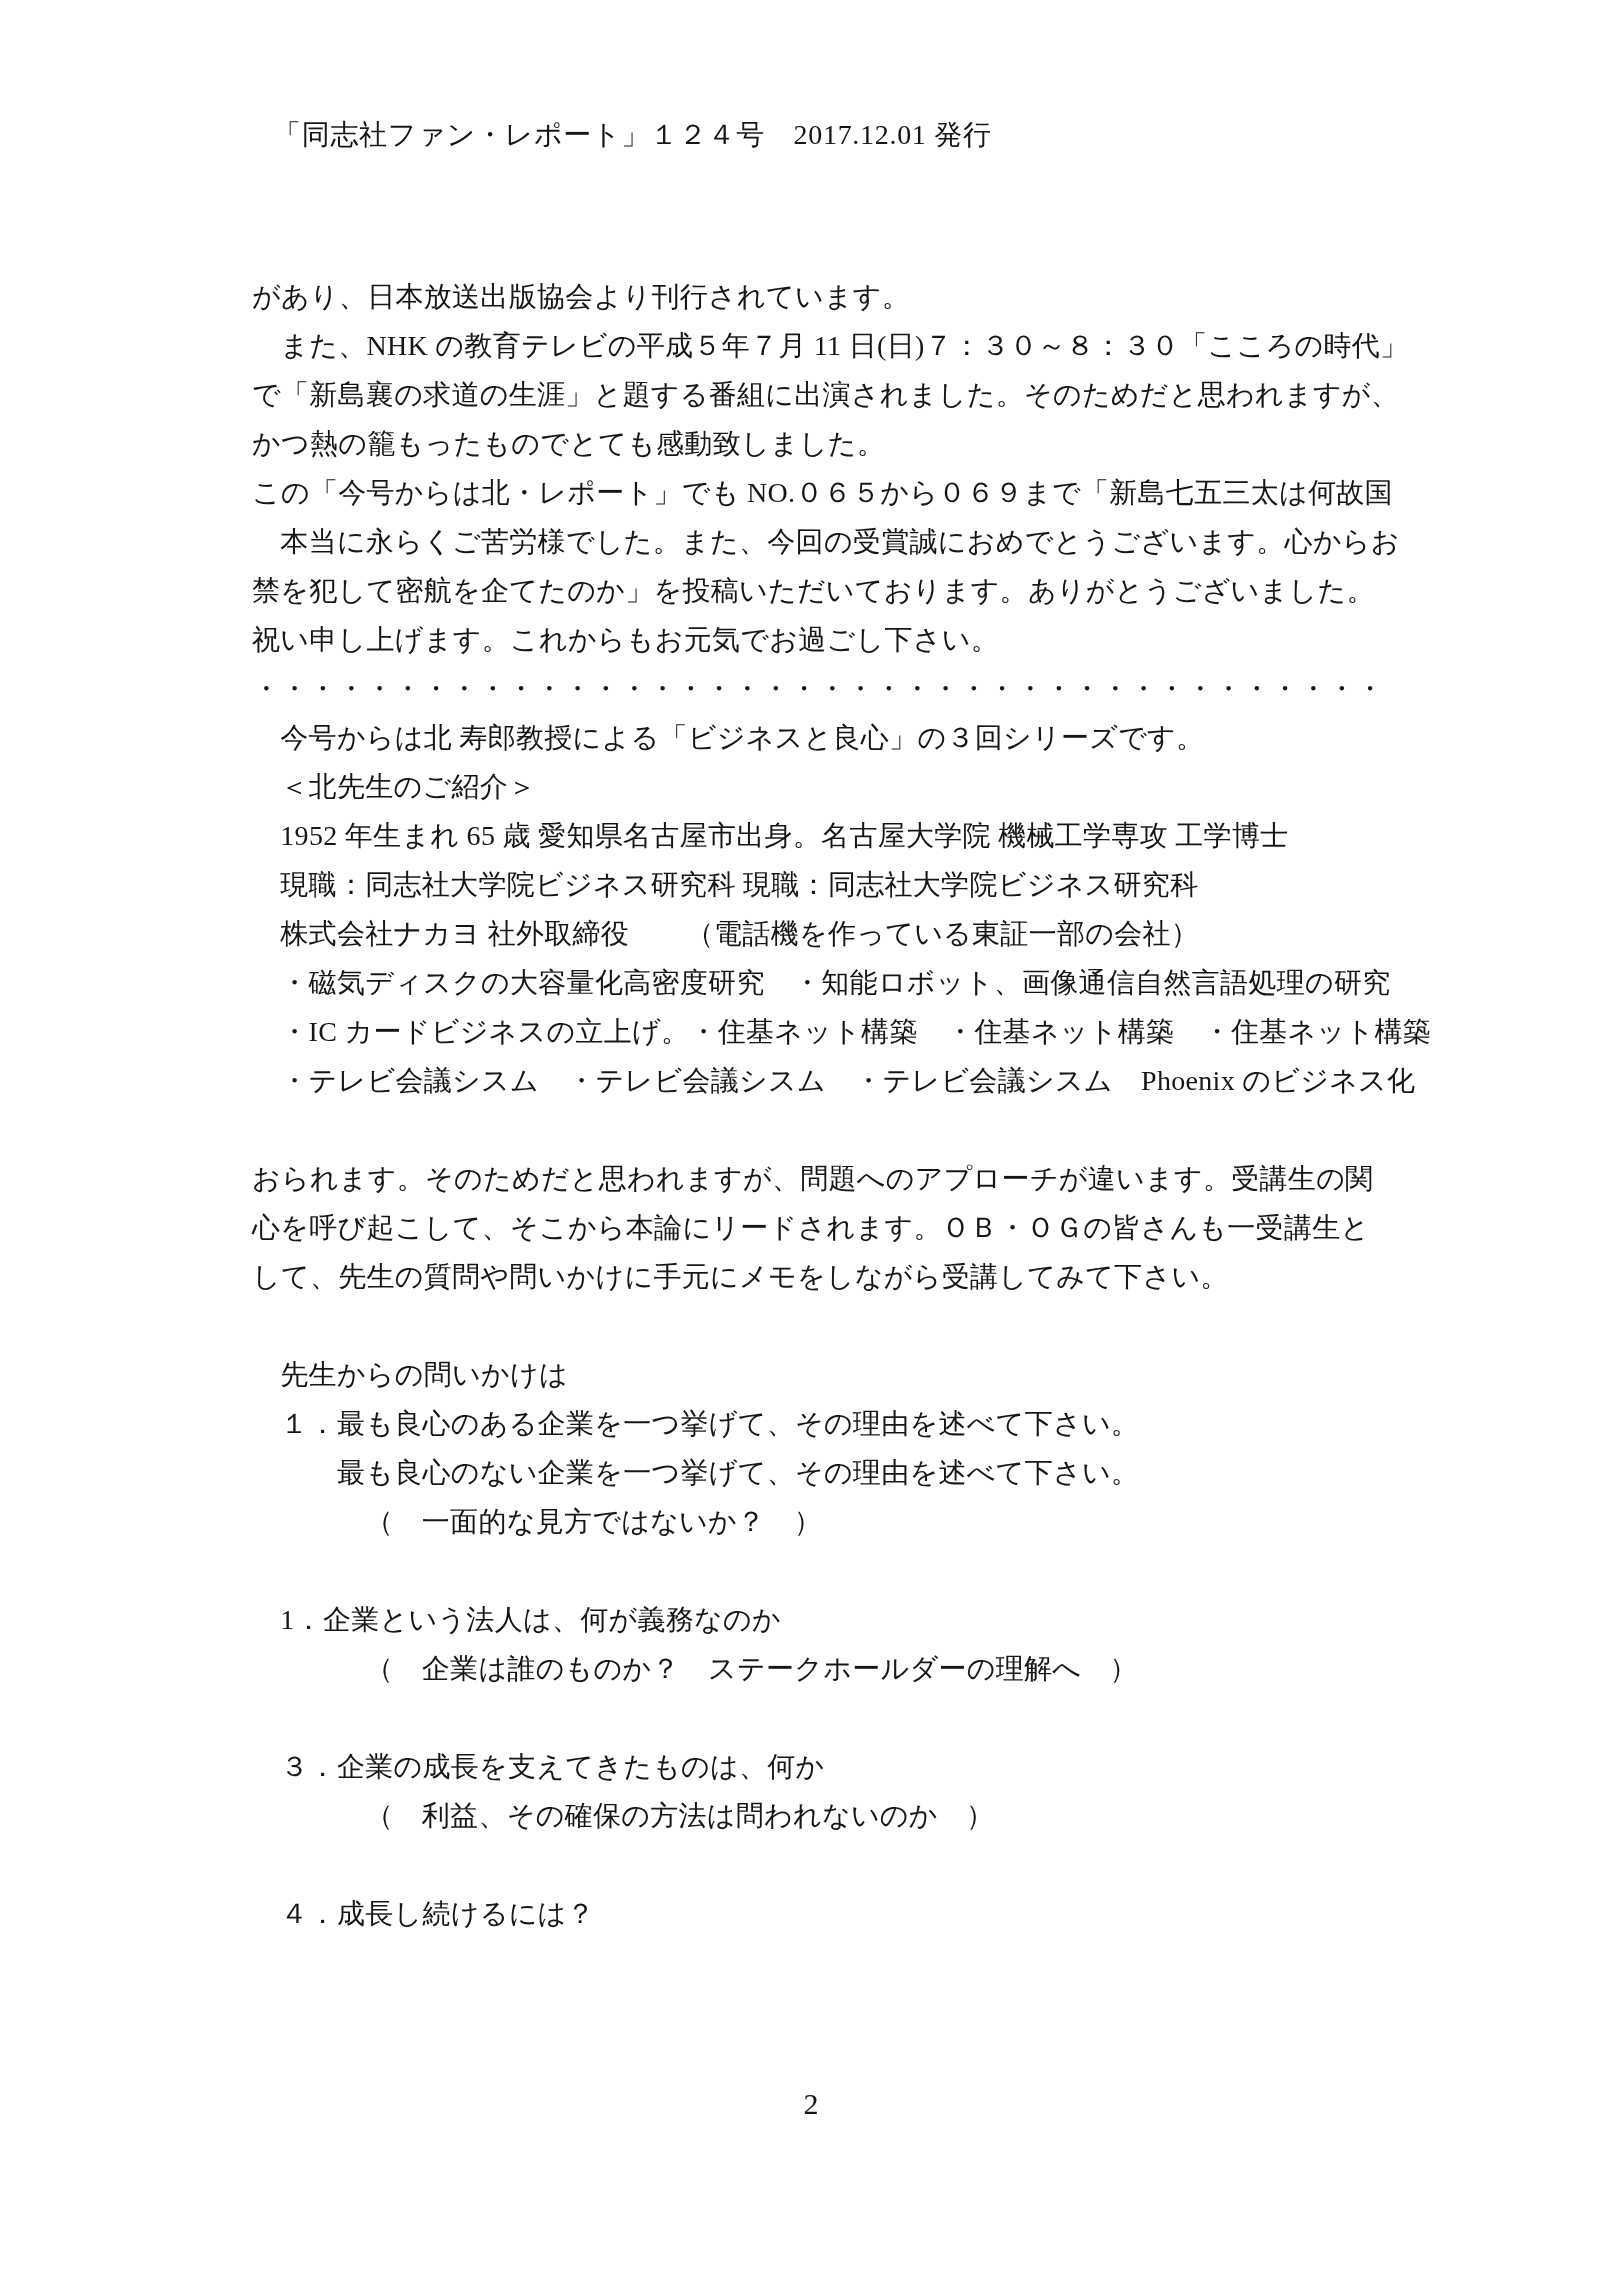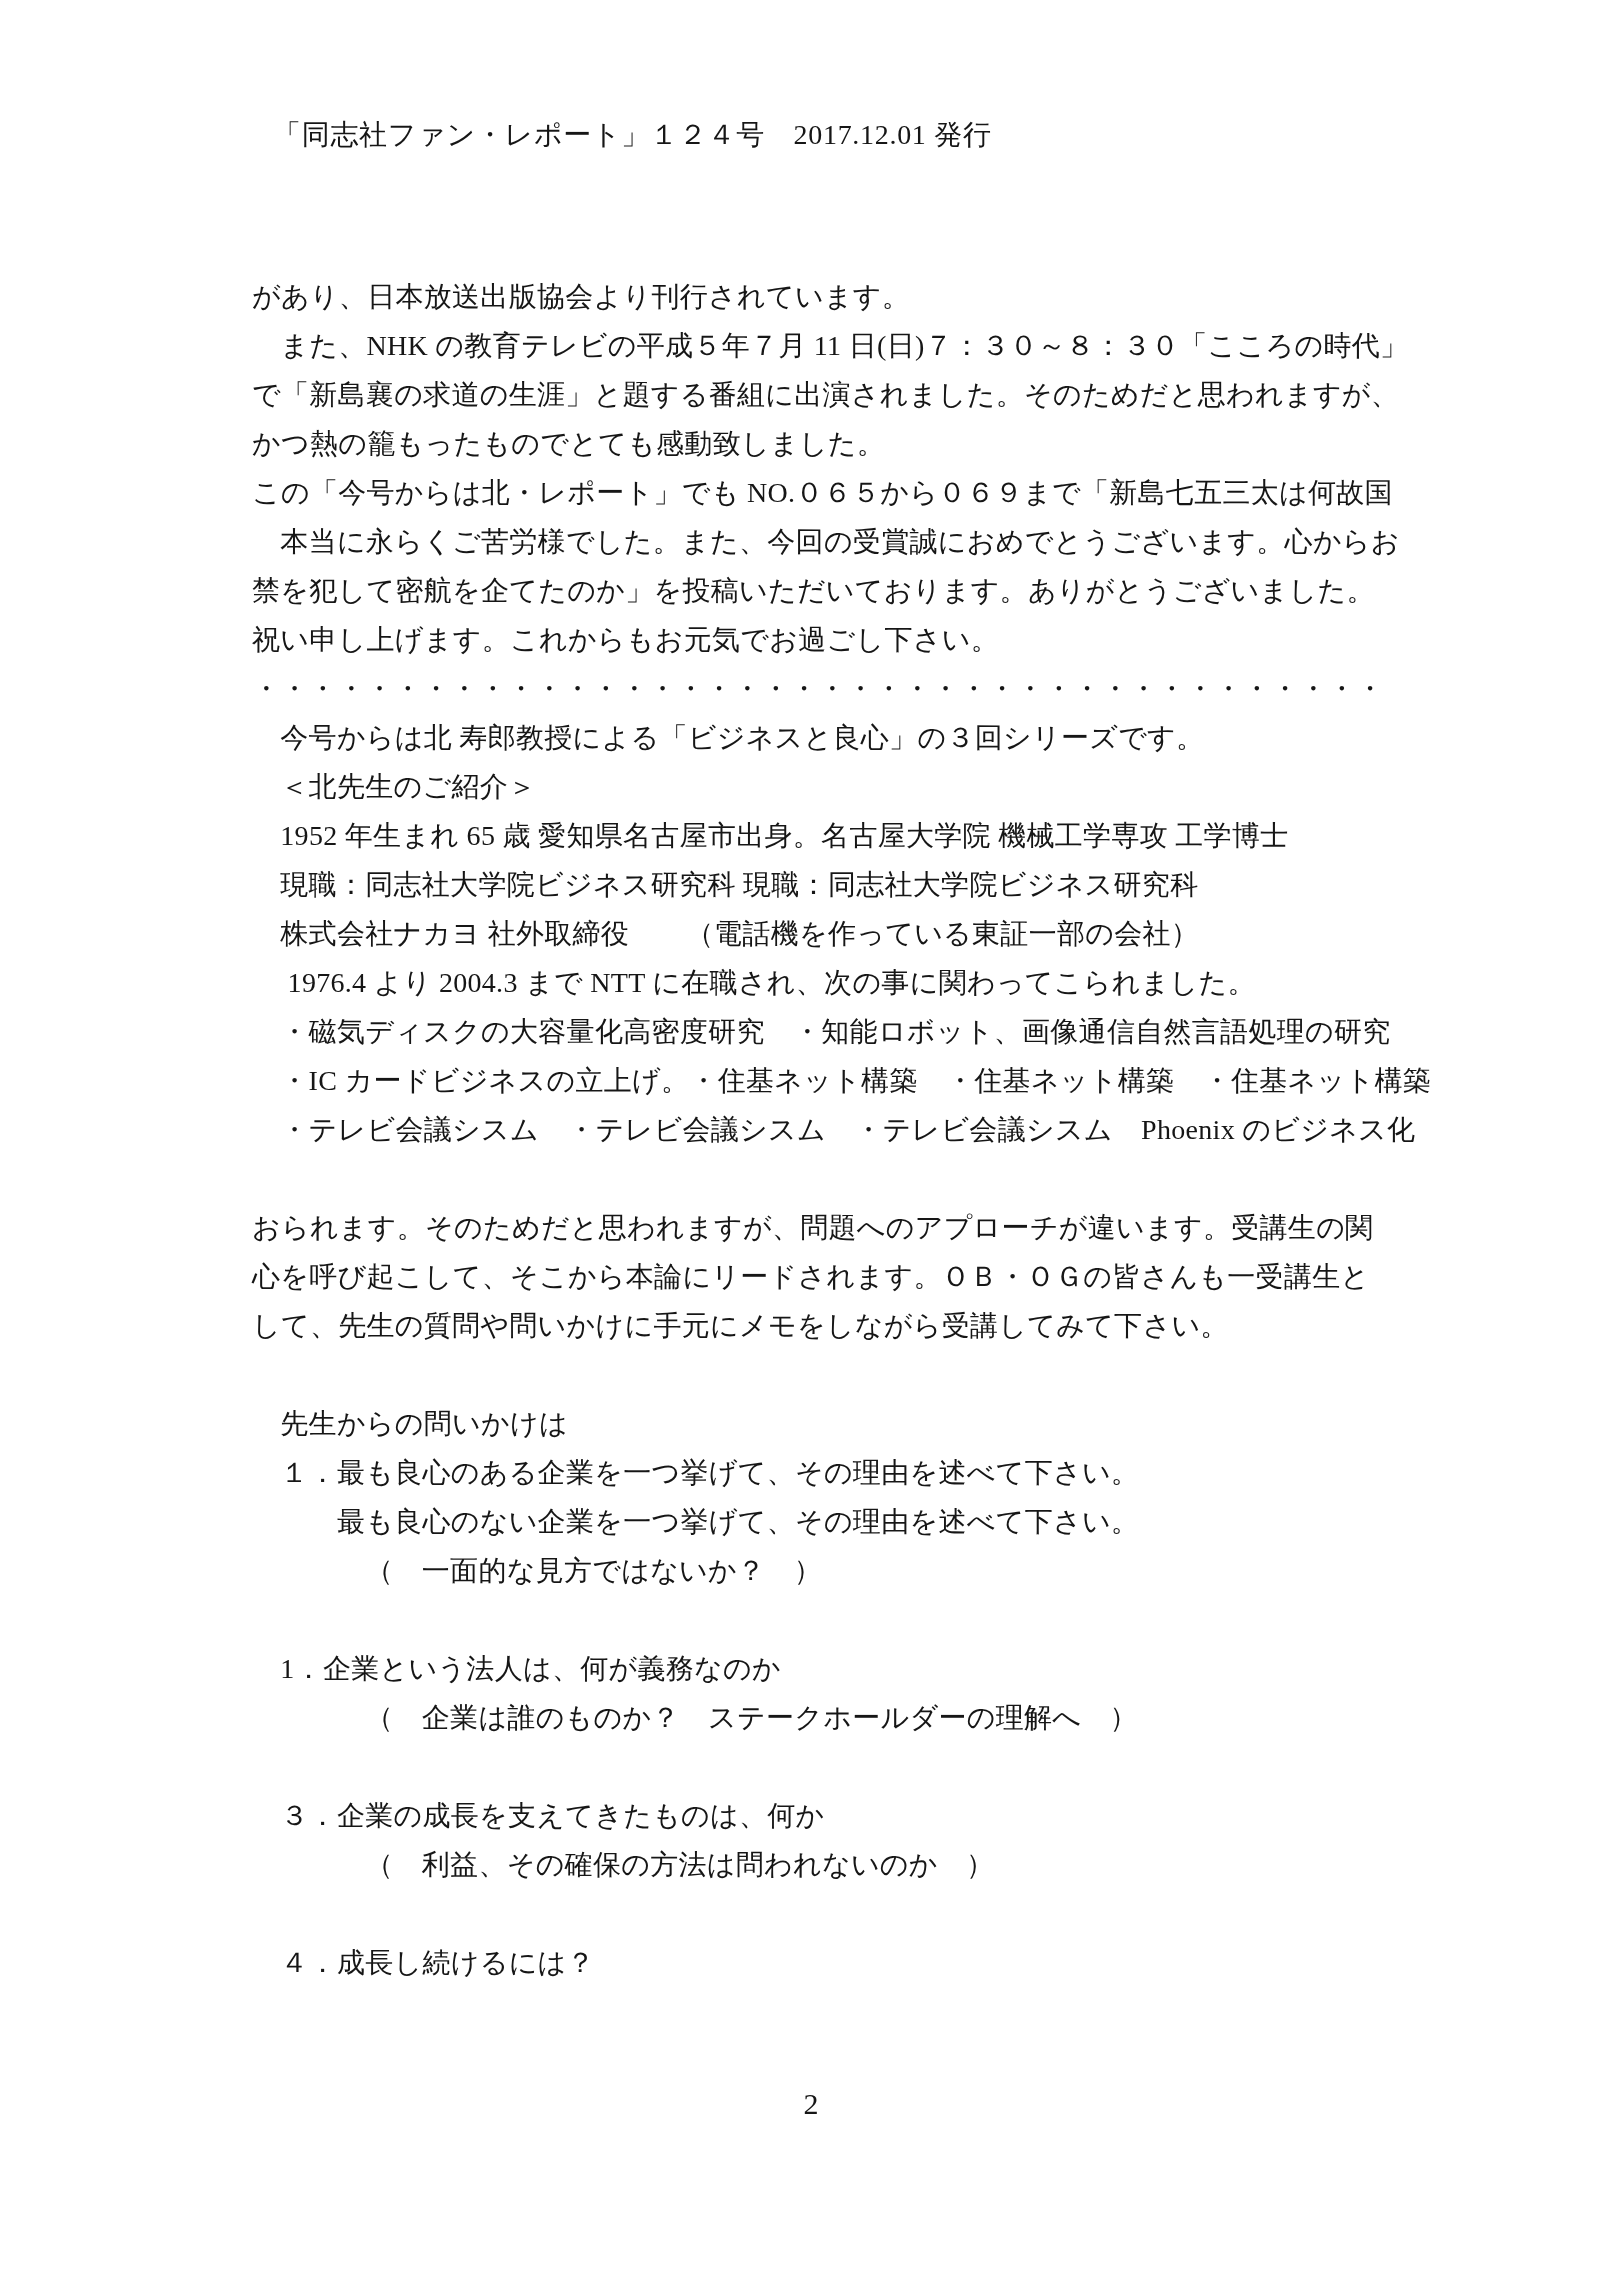--- a/index.html
+++ b/index.html
@@ -62,7 +62,6 @@
       <div class="line">　1952 年生まれ 65 歳 愛知県名古屋市出身。名古屋大学院 機械工学専攻 工学博士</div>
       <div class="line">　現職：同志社大学院ビジネス研究科 現職：同志社大学院ビジネス研究科</div>
       <div class="line">　株式会社ナカヨ 社外取締役　　（電話機を作っている東証一部の会社）</div>
-      <div class="line">　 1976.4 より 2004.3 まで NTT に在職され、次の事に関わってこられました。</div>
       <div class="line">　・磁気ディスクの大容量化高密度研究　・知能ロボット、画像通信自然言語処理の研究</div>
       <div class="line">　・IC カードビジネスの立上げ。・住基ネット構築　・住基ネット構築　・住基ネット構築</div>
       <div class="line">　・テレビ会議シスム　・テレビ会議シスム　・テレビ会議シスム　Phoenix のビジネス化</div>

